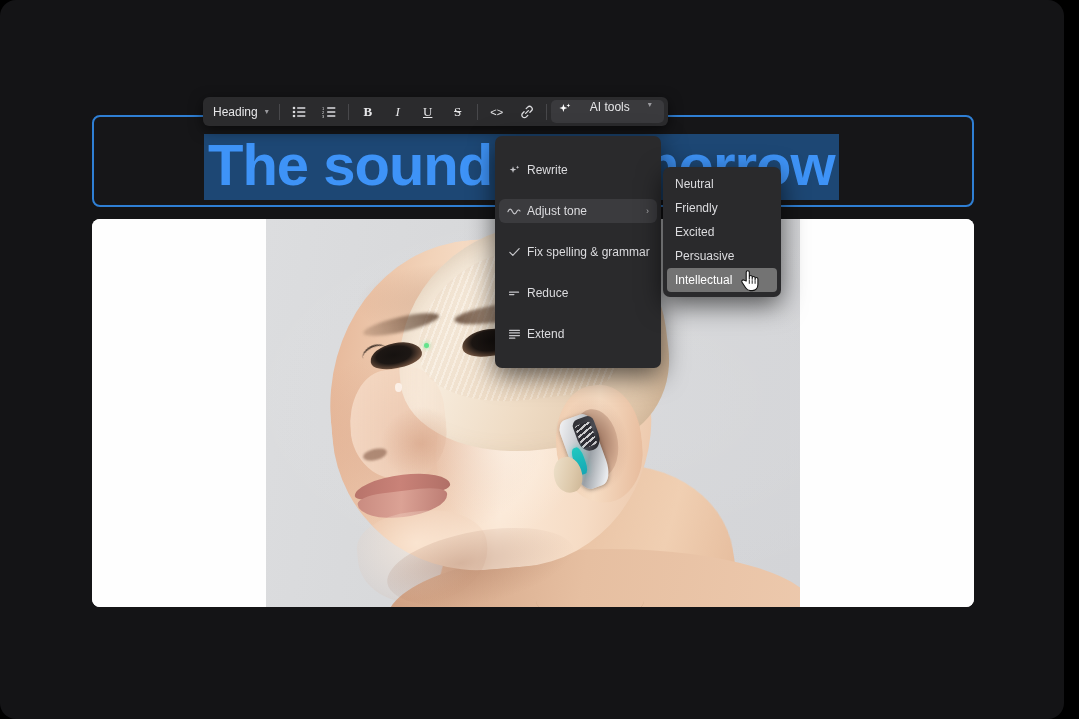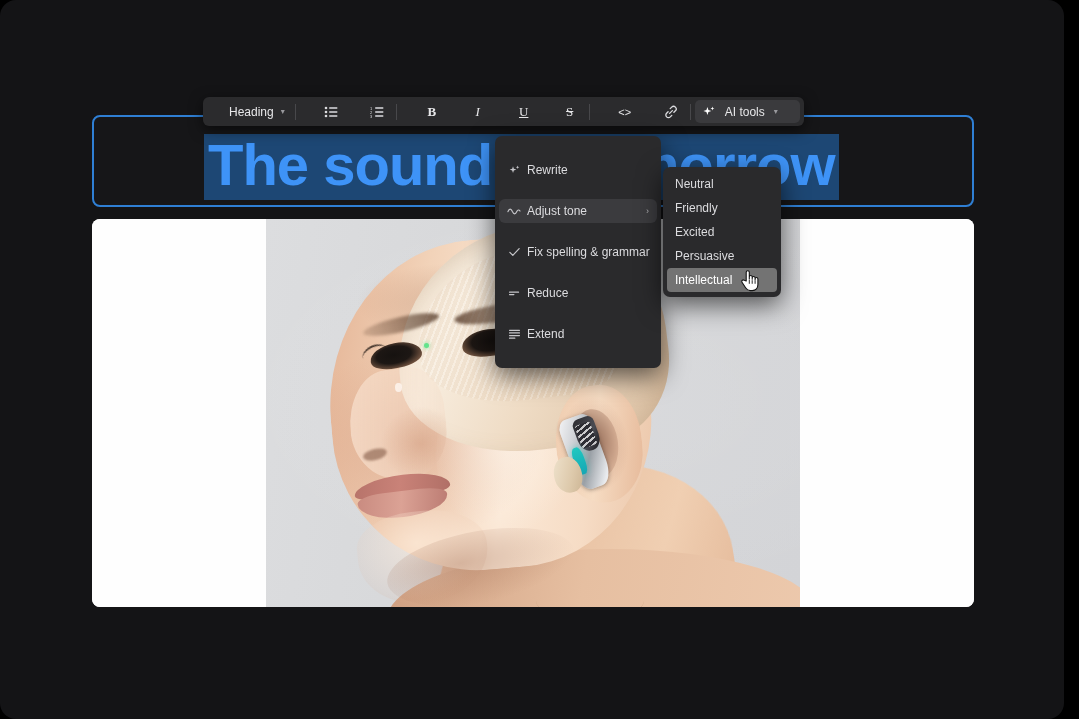--- a/index.html
+++ b/index.html
@@ -324,7 +324,6 @@
     border-radius: 4px;
     cursor: default;
     white-space: nowrap;
-    margin-left: 16px;
   }
   #format-toolbar .tb-sep {
     width: 1px; height: 16px;

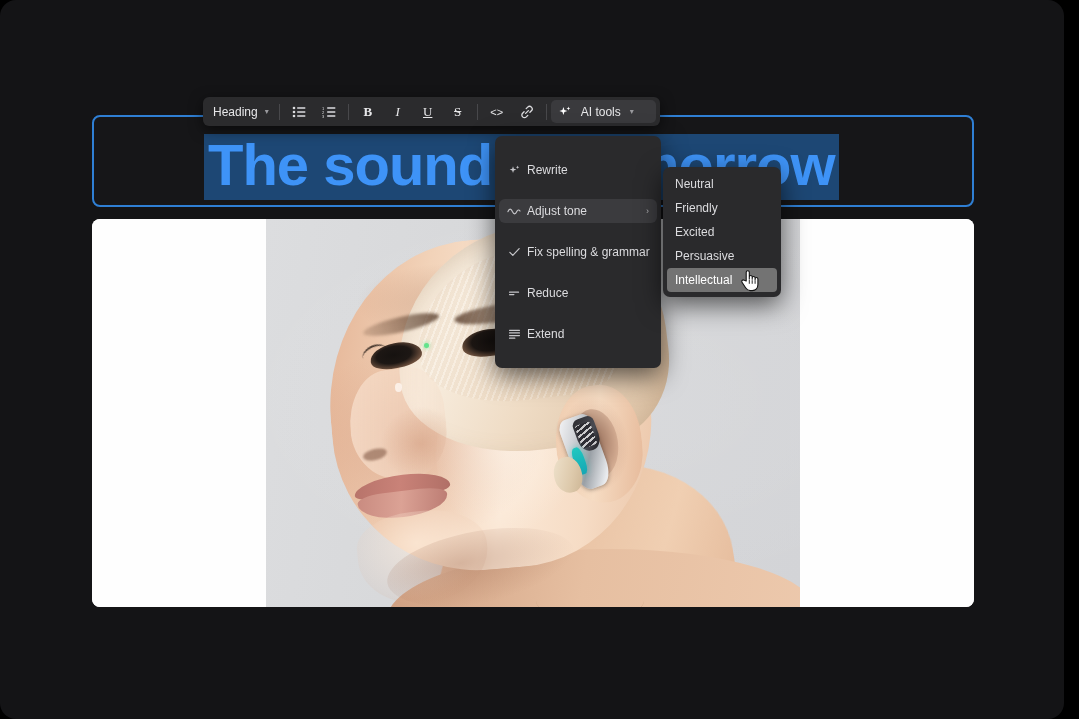--- a/index.html
+++ b/index.html
@@ -343,8 +343,8 @@
     background: #3a3a3d;
     border-radius: 5px;
     height: 23px;
-    padding: 0 22px 0 5px;
-    display: flex; align-items: center; gap: 7px;
+    padding: 0 12px 0 5px;
+    display: flex; gap: 16px;
   }
 
   .glyph-bold { font-weight: 700; font-family: "Liberation Serif", serif; font-size: 14px; }

